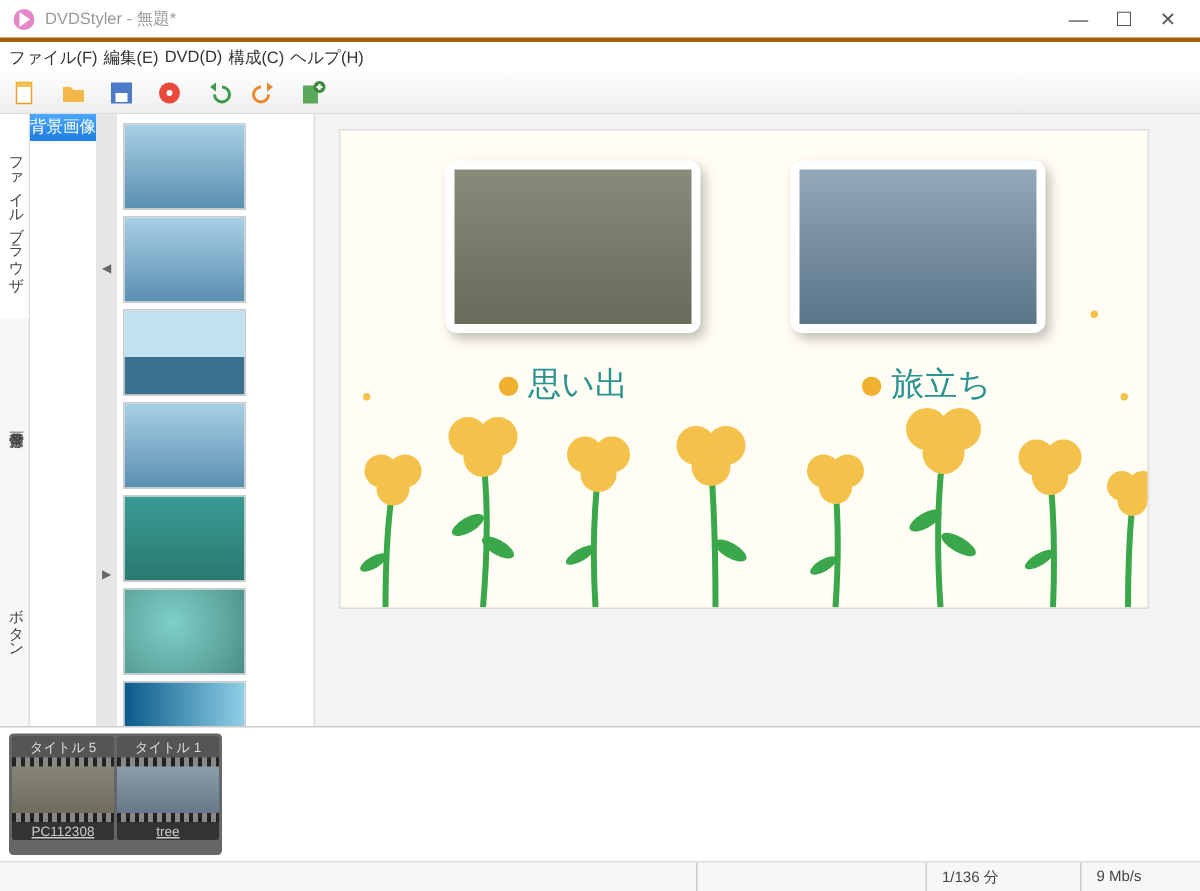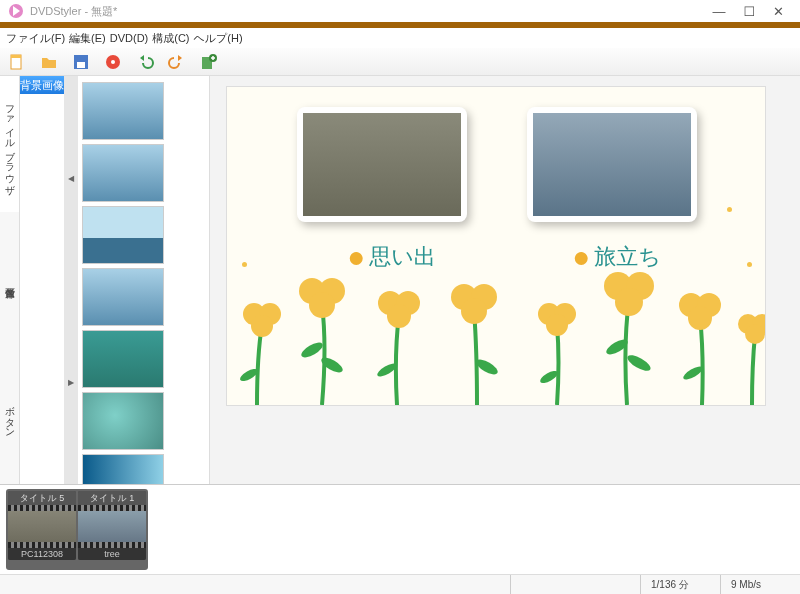--- a/index.html
+++ b/index.html
@@ -4,7 +4,7 @@
 <style>
 * { margin: 0; padding: 0; box-sizing: border-box; }
 body { font-family: "Meiryo", "Yu Gothic", sans-serif; font-size: 11px; background: #fff; overflow: hidden; width: 800px; height: 594px; }
-.titlebar { height: 28px; display: flex; align-items: center; padding: 0 8px; background: #fff; border-bottom: 6px solid #a16207; }
+.titlebar { height: 28px; display: flex; align-items: center; padding: 0 8px; background: #fff; border-bottom: 3px solid #a16207; }
 .titlebar-icon { width: 16px; height: 16px; margin-right: 6px; }
 .titlebar-text { flex: 1; color: #999; font-size: 11px; }
 .win-controls { display: flex; gap: 18px; align-items: center; padding-right: 8px; }

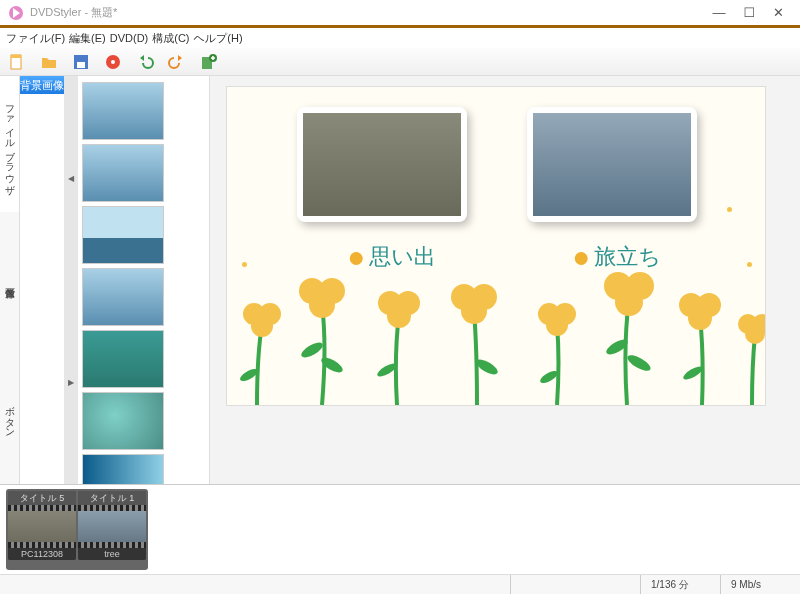--- a/index.html
+++ b/index.html
@@ -42,7 +42,7 @@
 .dvd-thumb.two .inner { background: linear-gradient(#94a8b8,#5a7488); }
 .dvd-label { position: absolute; font-size: 22px; color: #2a9290; font-family: serif; }
 .dvd-label .dot { color: #f0b030; margin-right: 4px; font-size: 30px; position: relative; top: 3px; }
-.dvd-label.one { left: 120px; top: 150px; }
+.dvd-label.one { left: 103px; top: 150px; }
 .dvd-label.two { left: 345px; top: 150px; }
 .flower { position: absolute; bottom: 0; }
 .petal { fill: #f4c24a; }

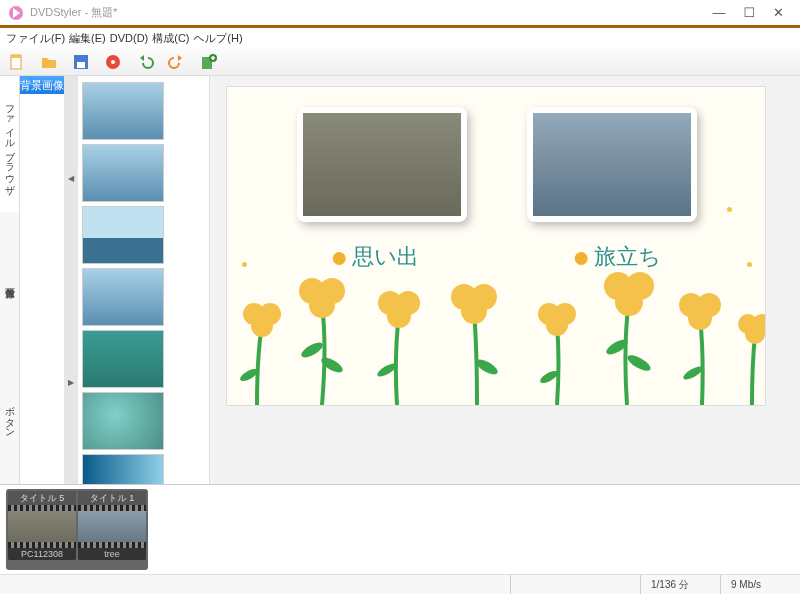--- a/index.html
+++ b/index.html
@@ -56,7 +56,7 @@
 .tl-item { width: 68px; background: #444; border-radius: 2px; overflow: hidden; }
 .tl-item-header { background: #555; color: #ddd; font-size: 9px; text-align: center; padding: 1px 0; }
 .tl-item-img { width: 100%; height: 42px; background: #888; }
-.tl-item-footer { background: #333; color: #ccc; font-size: 9px; text-align: center; padding: 1px 0; }
+.tl-item-footer { background: #333; color: #ccc; font-size: 9px; text-align: center; padding: 1px 0; text-decoration: underline; }
 .film { position: relative; }
 .film::before, .film::after { content:""; position: absolute; left:0; right:0; height:6px; background: repeating-linear-gradient(90deg,#222 0 3px,#888 3px 6px); }
 .film::before { top: 14px; }

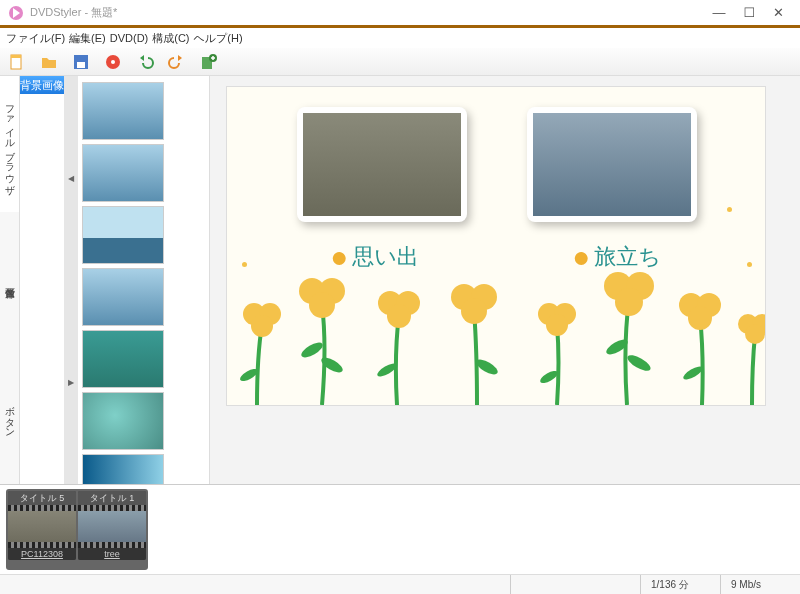--- a/index.html
+++ b/index.html
@@ -61,7 +61,7 @@
 .film::before, .film::after { content:""; position: absolute; left:0; right:0; height:6px; background: repeating-linear-gradient(90deg,#222 0 3px,#888 3px 6px); }
 .film::before { top: 14px; }
 .film::after { bottom: 12px; }
-.statusbar { height: 20px; background: #f7f7f7; border-top: 1px solid #ddd; display: flex; align-items: center; justify-content: flex-end; font-size: 10px; color: #444; }
+.statusbar { height: 20px; background: #f7f7f7; border-top: 1px solid #ddd; display: flex; align-items: center; justify-content: flex-end; font-size: 10px; color: #444; gap: 23px; }
 .status-cell { border-left: 1px solid #ccc; padding: 0 10px; height: 100%; display: flex; align-items: center; min-width: 80px; }
 </style>
 </head>

